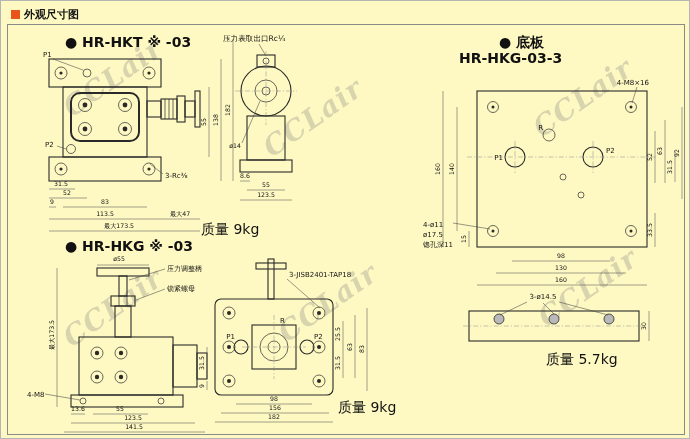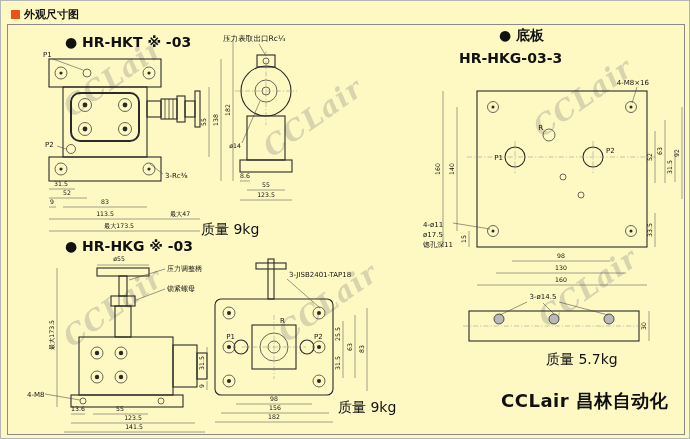--- a/index.html
+++ b/index.html
@@ -49,7 +49,7 @@
 
   <div class="sec-title" style="left:16px;top:33px">● HR-HKT ※ -03</div>
   <div class="mass" style="left:200px;top:220px">质量 9kg</div>
-  <div class="sec-title" style="left:450px;top:26px">● 底板</div>
+  <div class="sec-title" style="left:450px;top:33px">● 底板</div>
   <div class="sec-sub" style="left:458px;top:49px">HR-HKG-03-3</div>
   <div class="mass" style="left:545px;top:350px">质量 5.7kg</div>
   <div class="sec-title" style="left:16px;top:237px">● HR-HKG ※ -03</div>

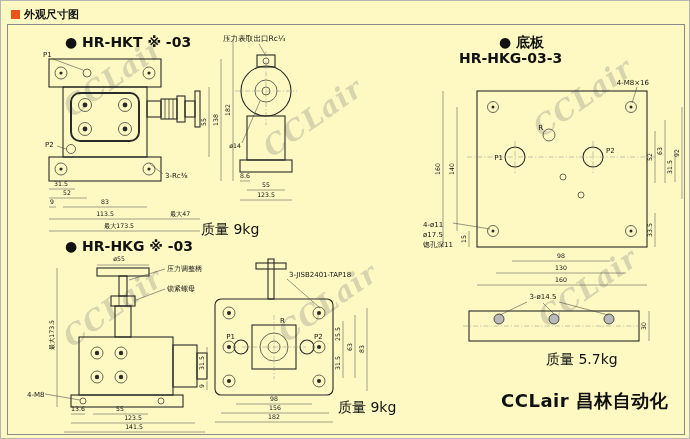--- a/index.html
+++ b/index.html
@@ -54,7 +54,6 @@
   <div class="mass" style="left:545px;top:350px">质量 5.7kg</div>
   <div class="sec-title" style="left:16px;top:237px">● HR-HKG ※ -03</div>
   <div class="mass" style="left:337px;top:398px">质量 9kg</div>
-  <div class="logo" style="left:500px;top:388px">CCLair 昌林自动化</div>
 
   <svg style="left:8px;top:28px" width="392" height="214" viewBox="0 0 392 214">
     <g>

